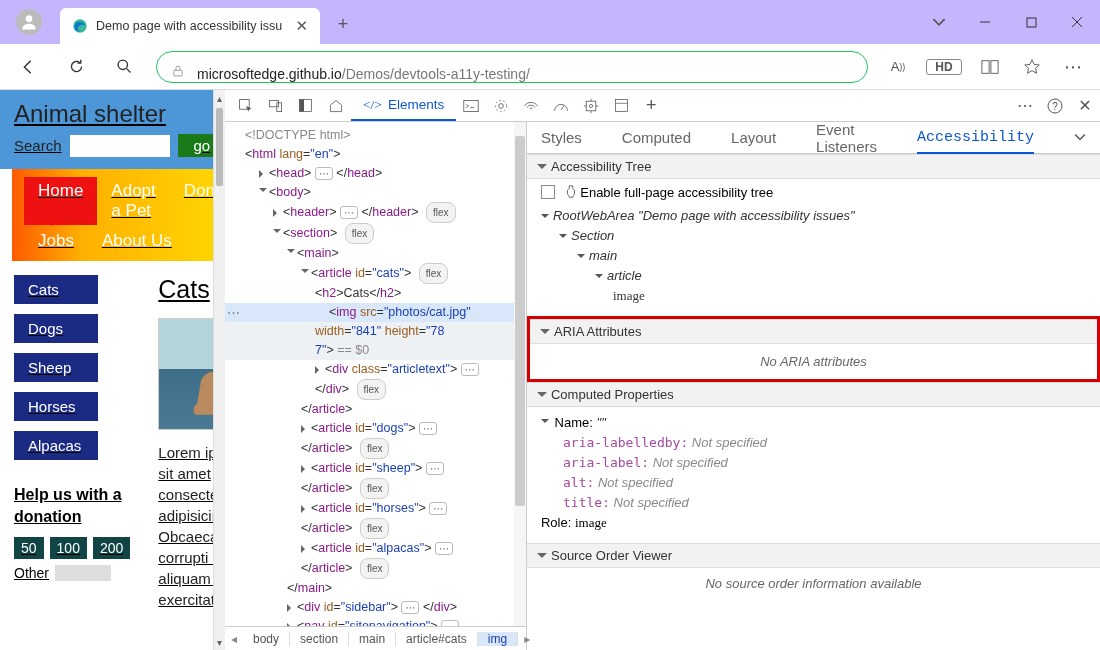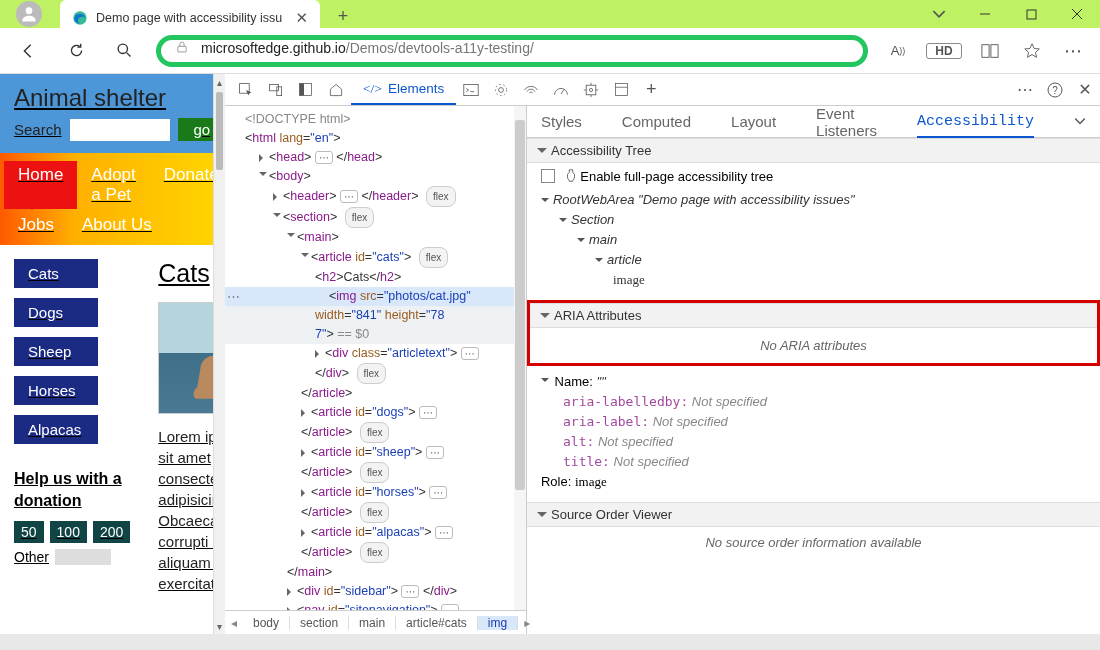--- a/index.html
+++ b/index.html
@@ -6,7 +6,7 @@
 body { width:1100px; height:650px; background:#e8e8e8; overflow:hidden; position:relative; }
 
 
-.titlebar { height:28px; background:#bef264; display:flex; align-items:center; }
+.titlebar { height:44px; background:#c4b5fd; display:flex; align-items:center; }
 .profile { width:26px; height:26px; background:#bbb; border-radius:50%; margin:0 18px 0 16px; display:flex; align-items:center; justify-content:center;}
 .profile svg{width:20px;height:20px;fill:#fff;}
 .tab { background:#fff; height:36px; border-radius:6px 6px 0 0; display:flex; align-items:center; padding:0 12px; gap:8px; min-width:260px; margin-top:8px;}

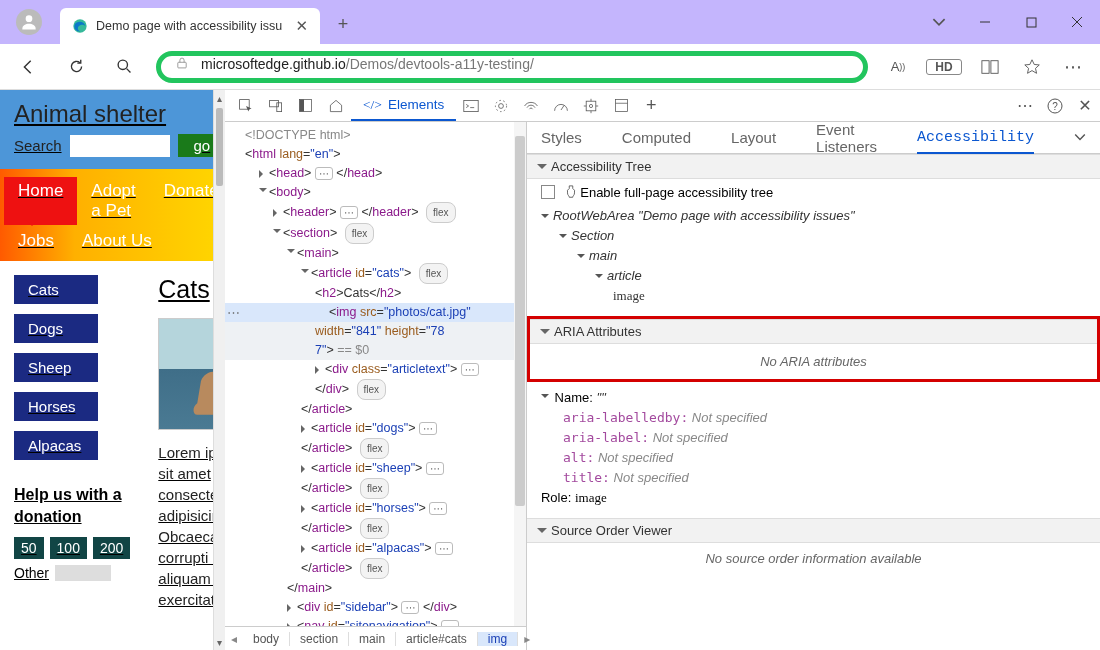--- a/index.html
+++ b/index.html
@@ -20,7 +20,7 @@
 
 .addrbar{height:46px;background:#fff;display:flex;align-items:center;gap:16px;padding:0 12px;border-bottom:1px solid #ddd;}
 .ibtn{width:32px;height:32px;display:flex;align-items:center;justify-content:center;color:#555;border-radius:4px;}
-.urlbox{flex:1;height:32px;border:5px solid #22c55e;border-radius:16px;display:flex;align-items:flex-start;padding:0 14px;gap:12px;background:#fff;}
+.urlbox{flex:1;height:32px;border:1px solid #22c55e;border-radius:16px;display:flex;align-items:flex-end;padding:0 14px;gap:12px;background:#fff;}
 .urlbox .lock{color:#777;}
 .urltext{font-size:14px;color:#777;}
 .urltext .dark{color:#222;}

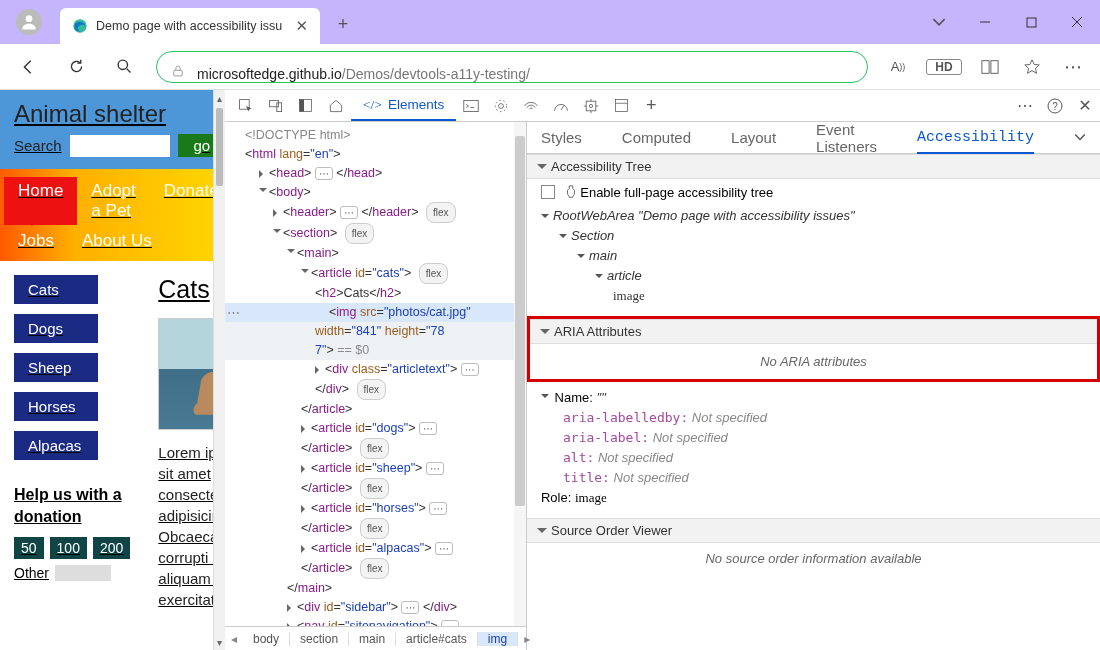--- a/index.html
+++ b/index.html
@@ -38,7 +38,7 @@
 .searchrow label{color:#222;font-size:15px;}
 .searchrow input{width:100px;height:22px;border:none;background:#fff;}
 .searchrow button{background:#1a7a1a;color:#fff;border:none;padding:3px 16px;font-size:15px;}
-.navbar{background:linear-gradient(90deg,#ff5a00,#ffb000 35%,#ffd400);padding:8px 0 8px 4px;}
+.navbar{background:linear-gradient(90deg,#ff5a00,#ffb000 35%,#ffd400);padding:8px 0 8px 12px;margin-left:12px;}
 .nl{display:flex;}
 .nl a{color:#fff;font-size:17px;padding:4px 14px;text-decoration:none;font-weight:500;}
 .nl a.active{background:#e11;position:relative;}

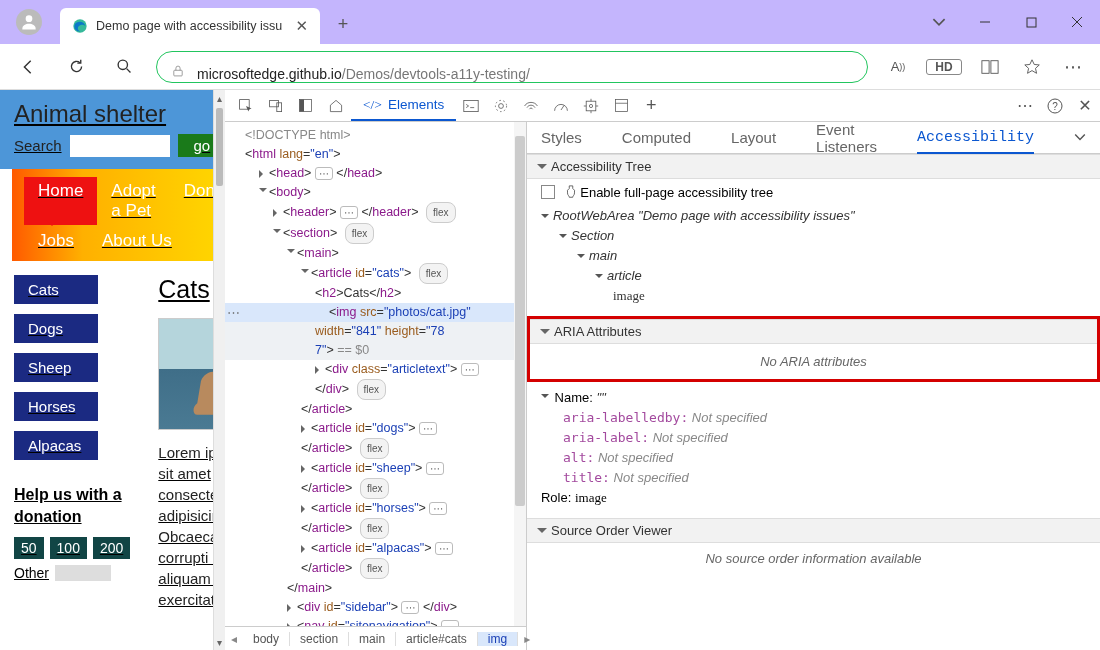--- a/index.html
+++ b/index.html
@@ -436,6 +436,10 @@
               </div>
             <div class="noaria">No ARIA attributes</div>
           </div>
+          <div class="phdr">
+              <span class="tri2"></span>
+              <span>Computed Properties</span>
+            </div>
           <div class="pcontent cp">
             <div><span class="tri open" style="border-top-color:#555"></span> <span>Name:</span> <span class="v" style="color:#333">""</span></div>
             <div class="ind"><span class="k">aria-labelledby:</span> <span class="v">Not specified</span></div>

